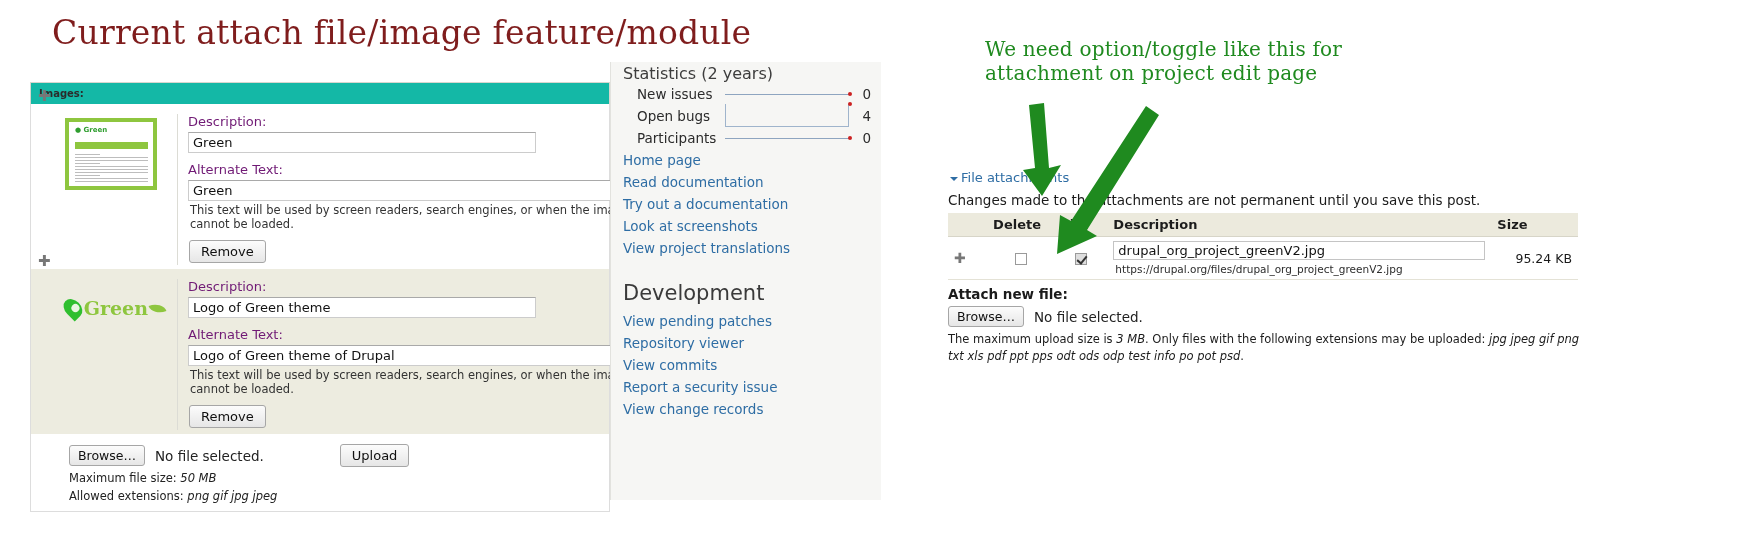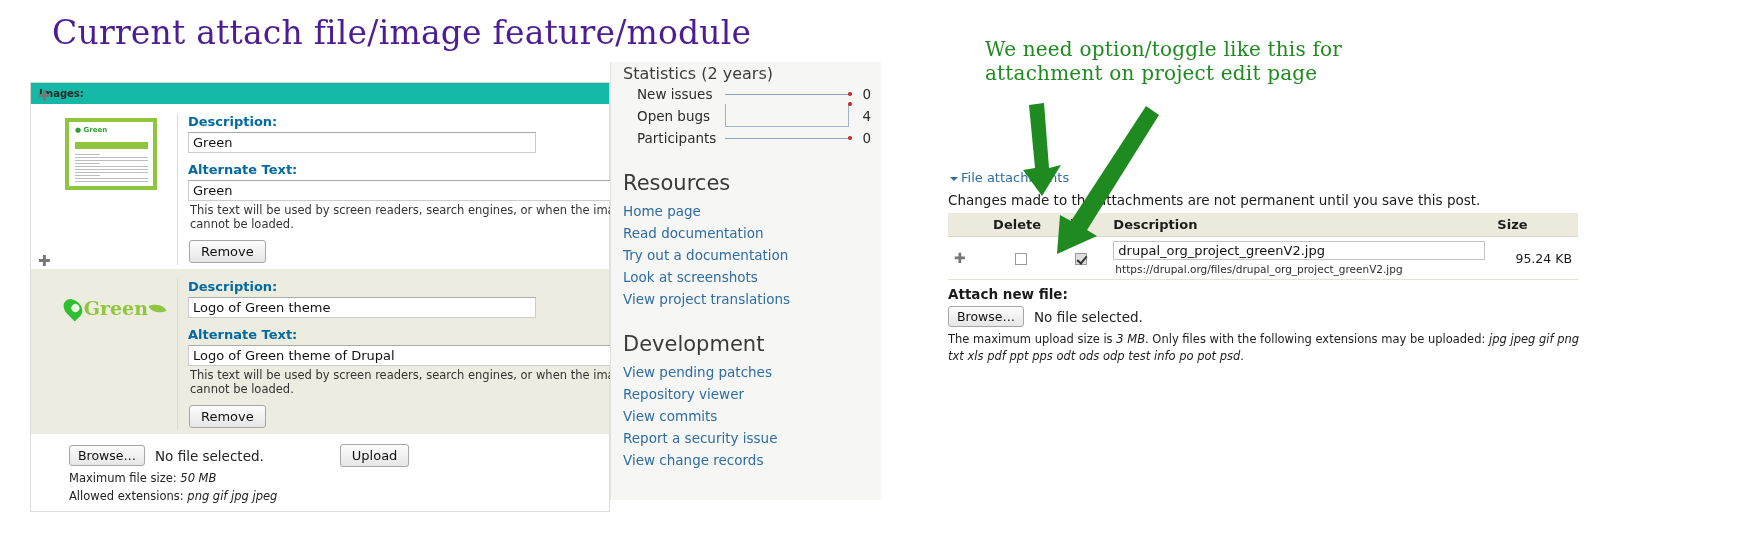--- a/index.html
+++ b/index.html
@@ -16,7 +16,7 @@
     font-family:"DejaVu Serif","Liberation Serif",serif;
     font-weight:400;line-height:1.18;white-space:pre-line;
   }
-  #anno-left{left:52px;top:14px;font-size:33px;color:#4c1d95;letter-spacing:.2px;}
+  #anno-left{left:52px;top:14px;font-size:33px;color:#7f1d1d;letter-spacing:.2px;}
   #anno-right{left:985px;top:38px;font-size:20px;color:#1f8a1f;letter-spacing:.2px;}
 
   

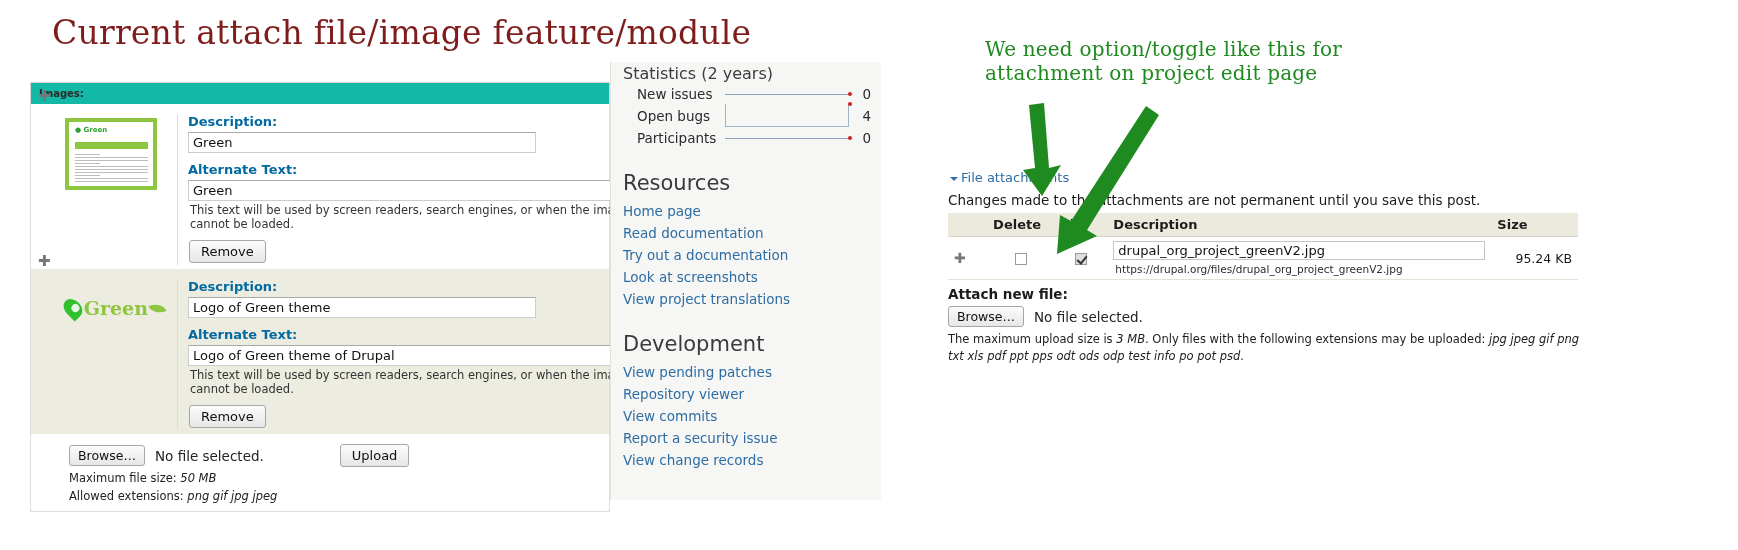--- a/index.html
+++ b/index.html
@@ -68,7 +68,7 @@
     display:inline-block;transform:rotate(-20deg);margin-left:2px;
   }
   .fields{flex:1;padding-left:10px;border-left:1px solid #dcdcd5;}
-  .flabel{font-weight:bold;font-size:13px;color:#0369a1;margin:0 0 3px 0;}
+  .flabel{font-weight:normal;font-size:13px;color:#701a75;margin:0 0 3px 0;}
   .ftext{
     display:block;box-sizing:border-box;height:21px;background:#fff;
     border:1px solid #ccc;border-top-color:#a9a9a9;

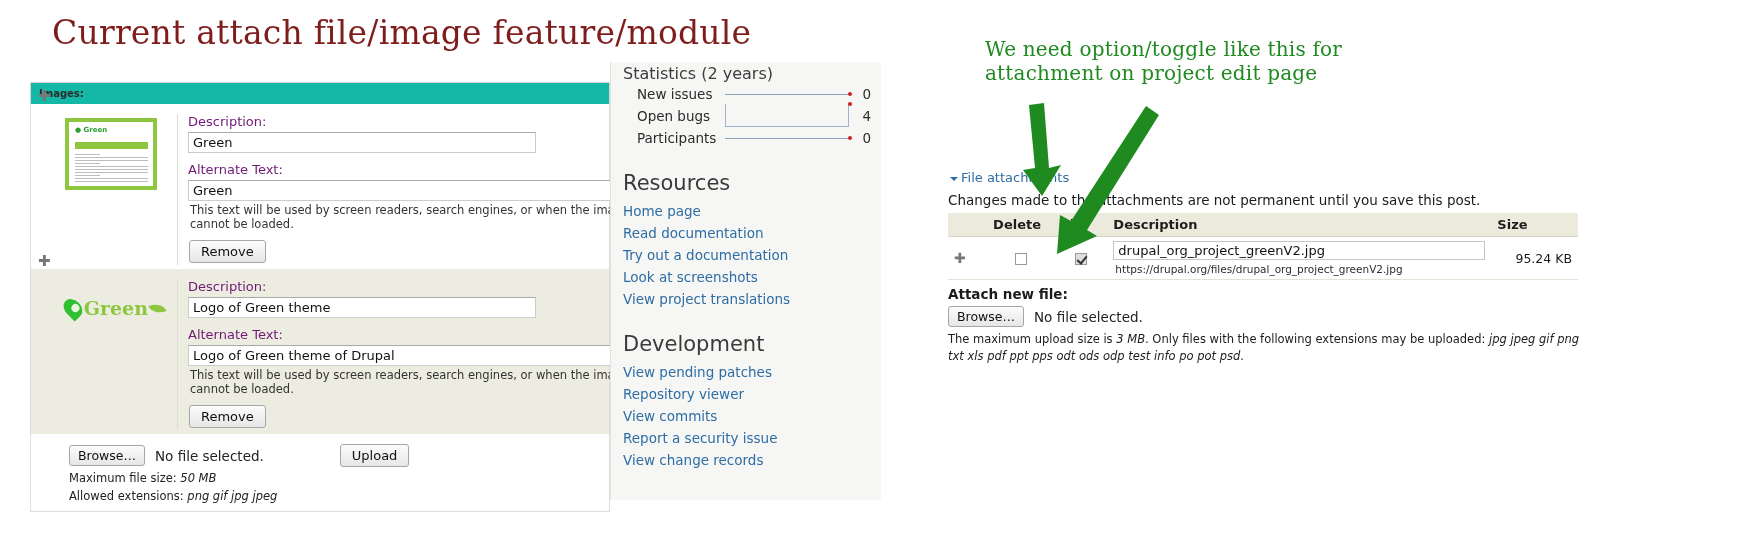--- a/index.html
+++ b/index.html
@@ -266,7 +266,6 @@
     <span class="stat-val">0</span>
   </div>
 
-  <div class="sec-title">Resources</div>
   <a class="side-link">Home page</a>
   <a class="side-link">Read documentation</a>
   <a class="side-link">Try out a documentation</a>

